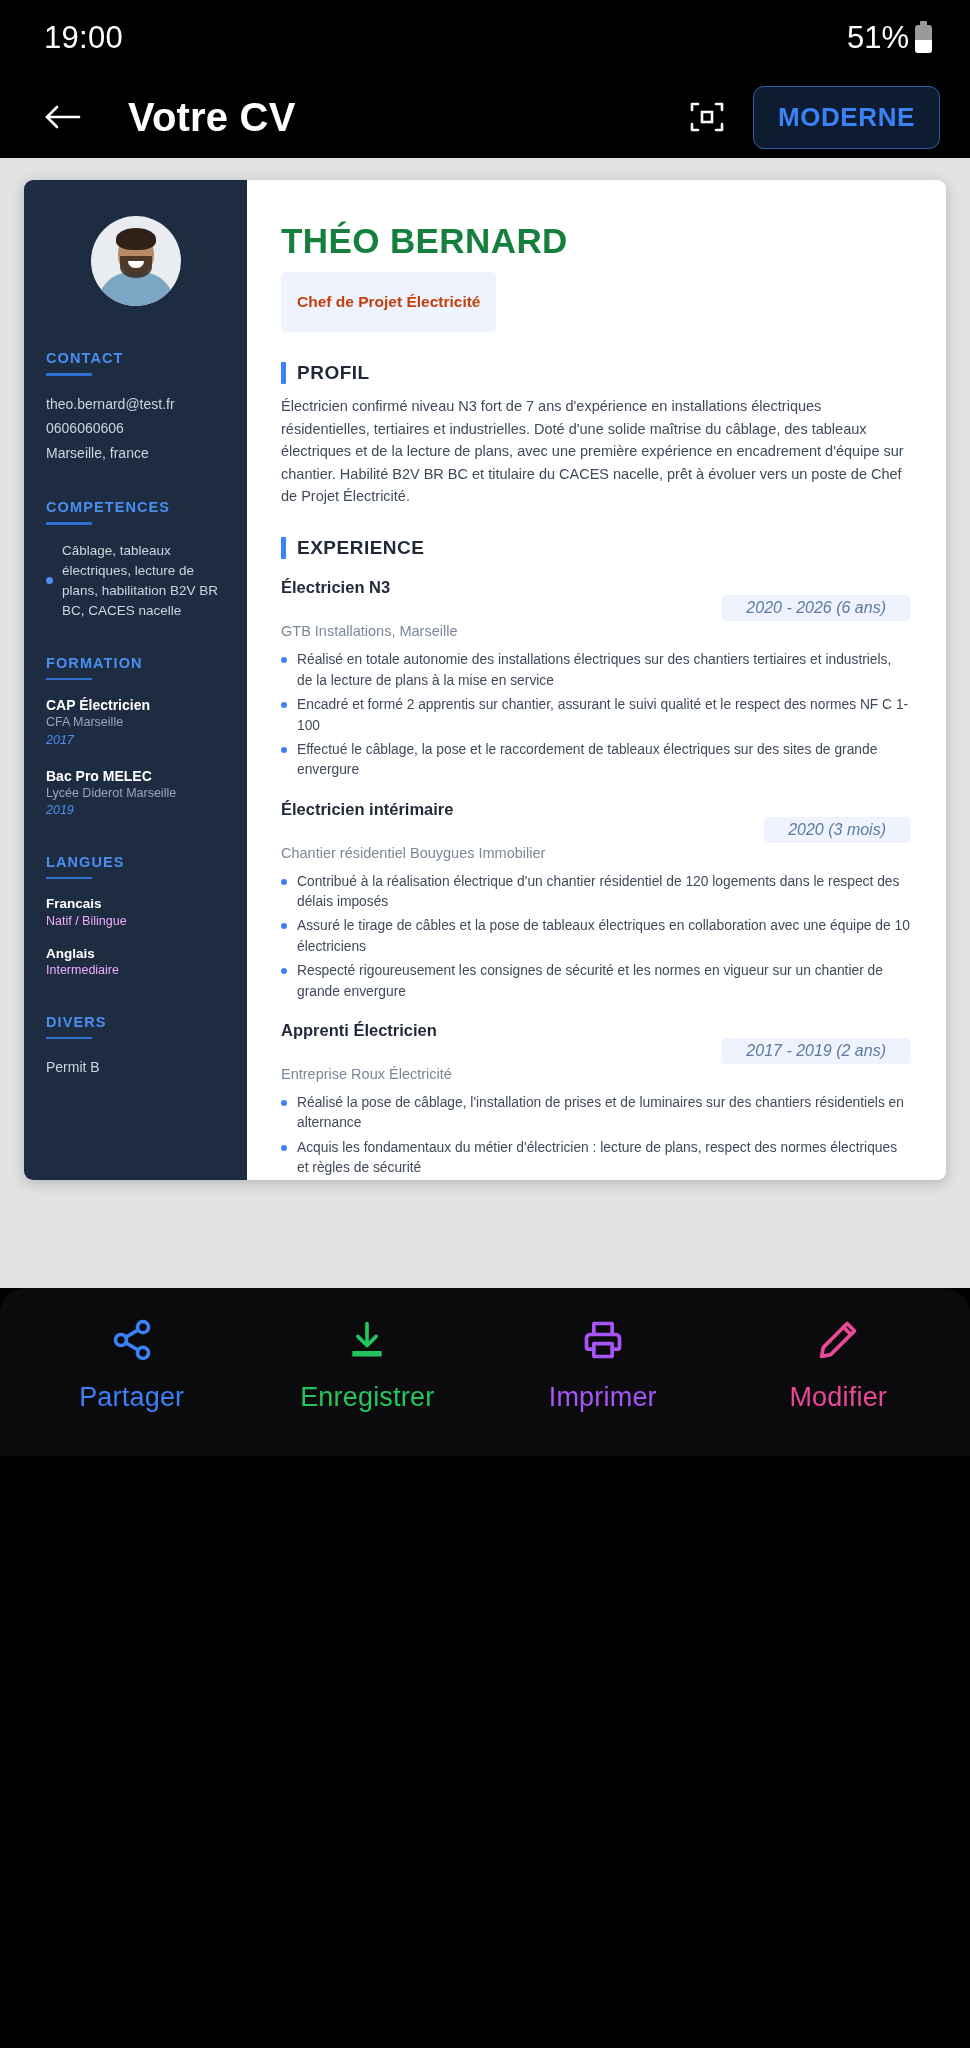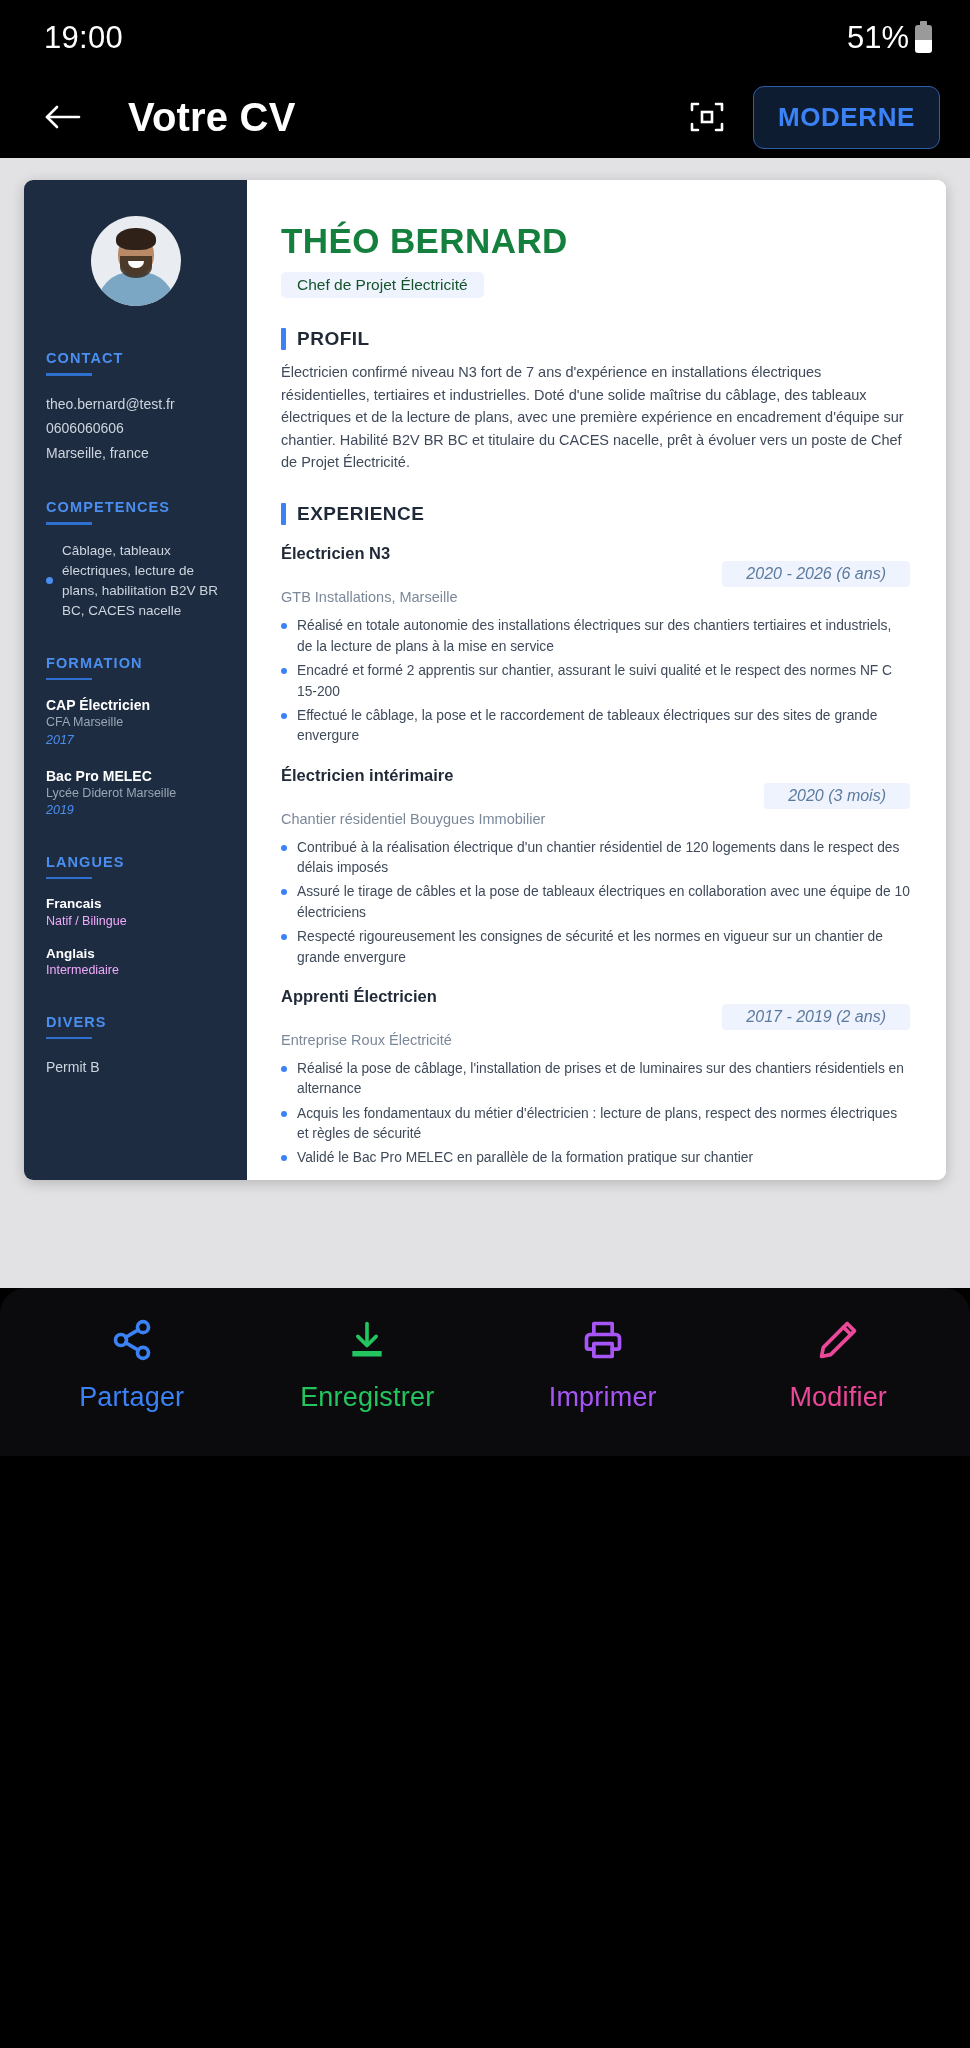--- a/index.html
+++ b/index.html
@@ -131,9 +131,9 @@
   }
   .cv-role {
     display: inline-block; margin-top: 13px;
-    background: #eef3fd; color: #14532d;
-    font-size: 15.5px; font-weight: 400;
-    padding: 4px 16px; border-radius: 5px;
+    background: #eef3fd; color: #c2410c;
+    font-size: 15.5px; font-weight: 700;
+    padding: 21px 16px; border-radius: 5px;
   }
   .sec-head {
     display: flex; align-items: center; gap: 11px;

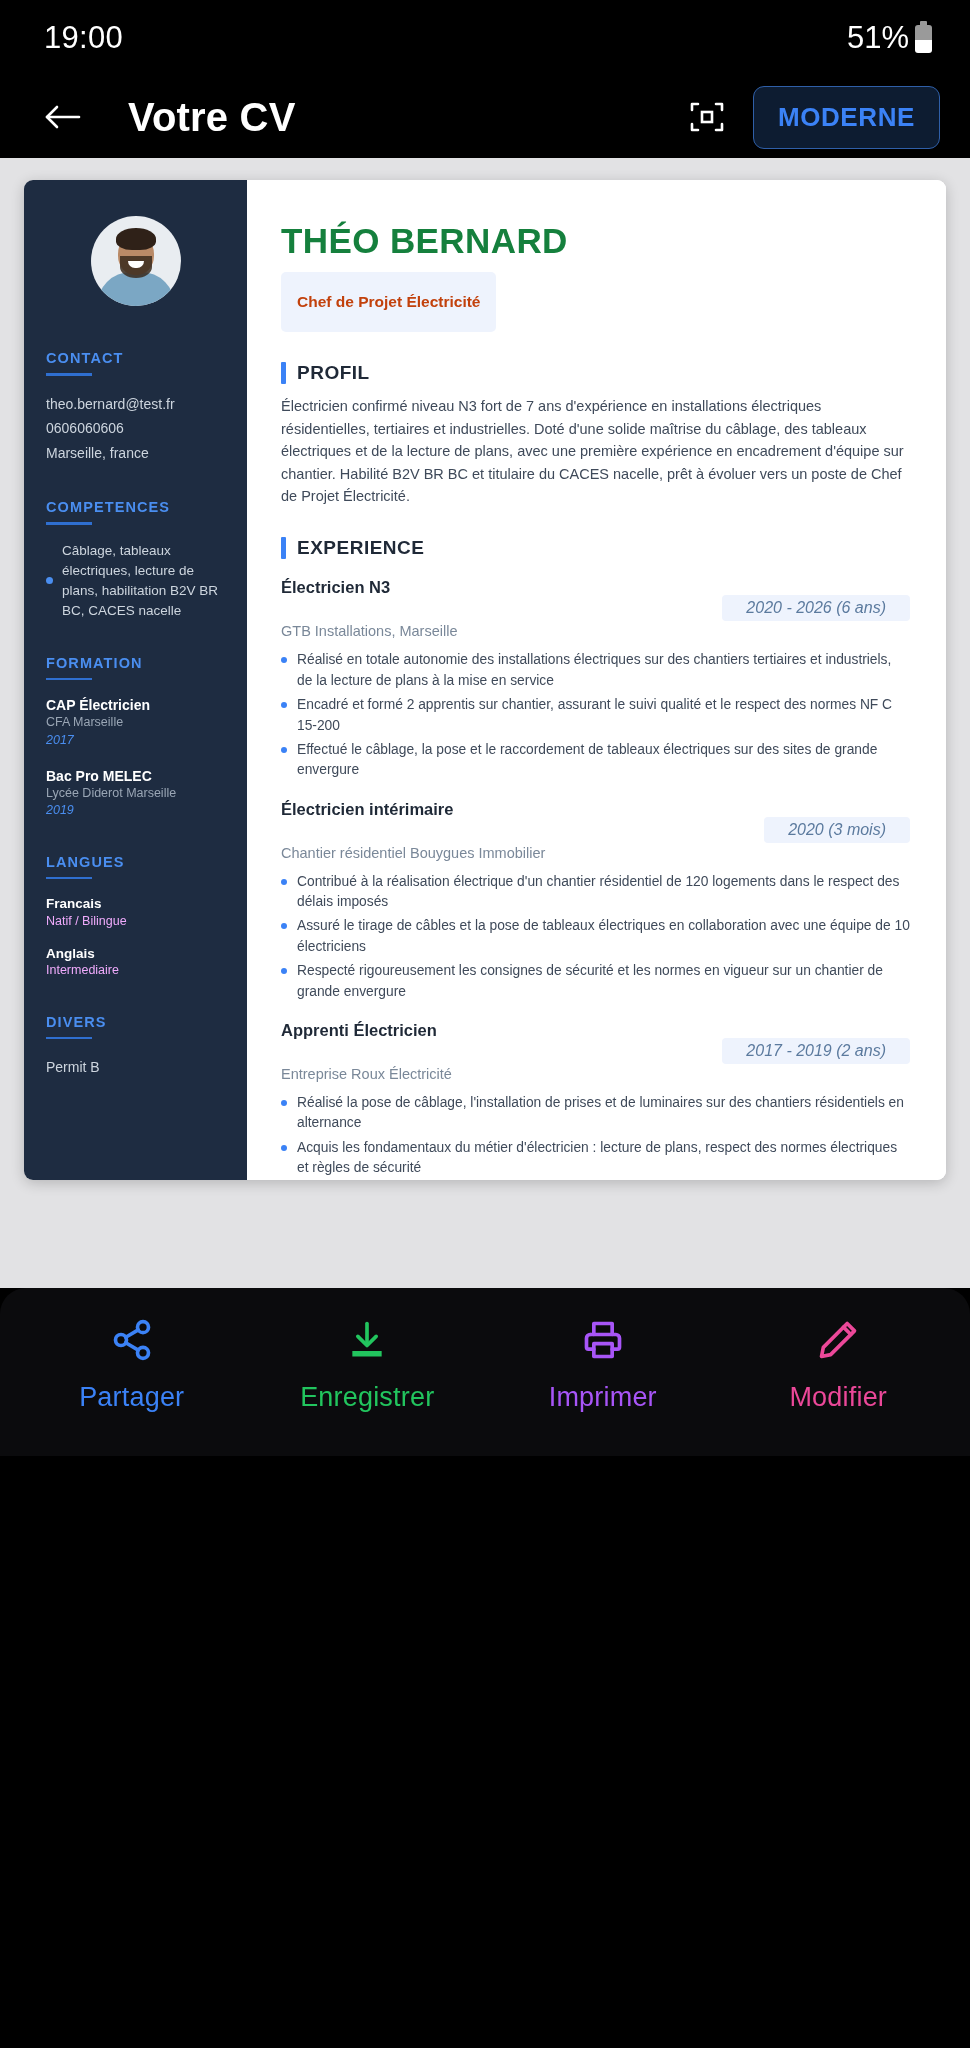--- a/index.html
+++ b/index.html
@@ -300,7 +300,7 @@
               </li>
             <li class="job-li">
                 <span class="job-bullet"></span>
-                <span class="job-txt">Encadré et formé 2 apprentis sur chantier, assurant le suivi qualité et le respect des normes NF C 15-200</span>
+                <span class="job-txt">Encadré et formé 2 apprentis sur chantier, assurant le suivi qualité et le respect des normes NF C 1-100</span>
               </li>
             <li class="job-li">
                 <span class="job-bullet"></span>

